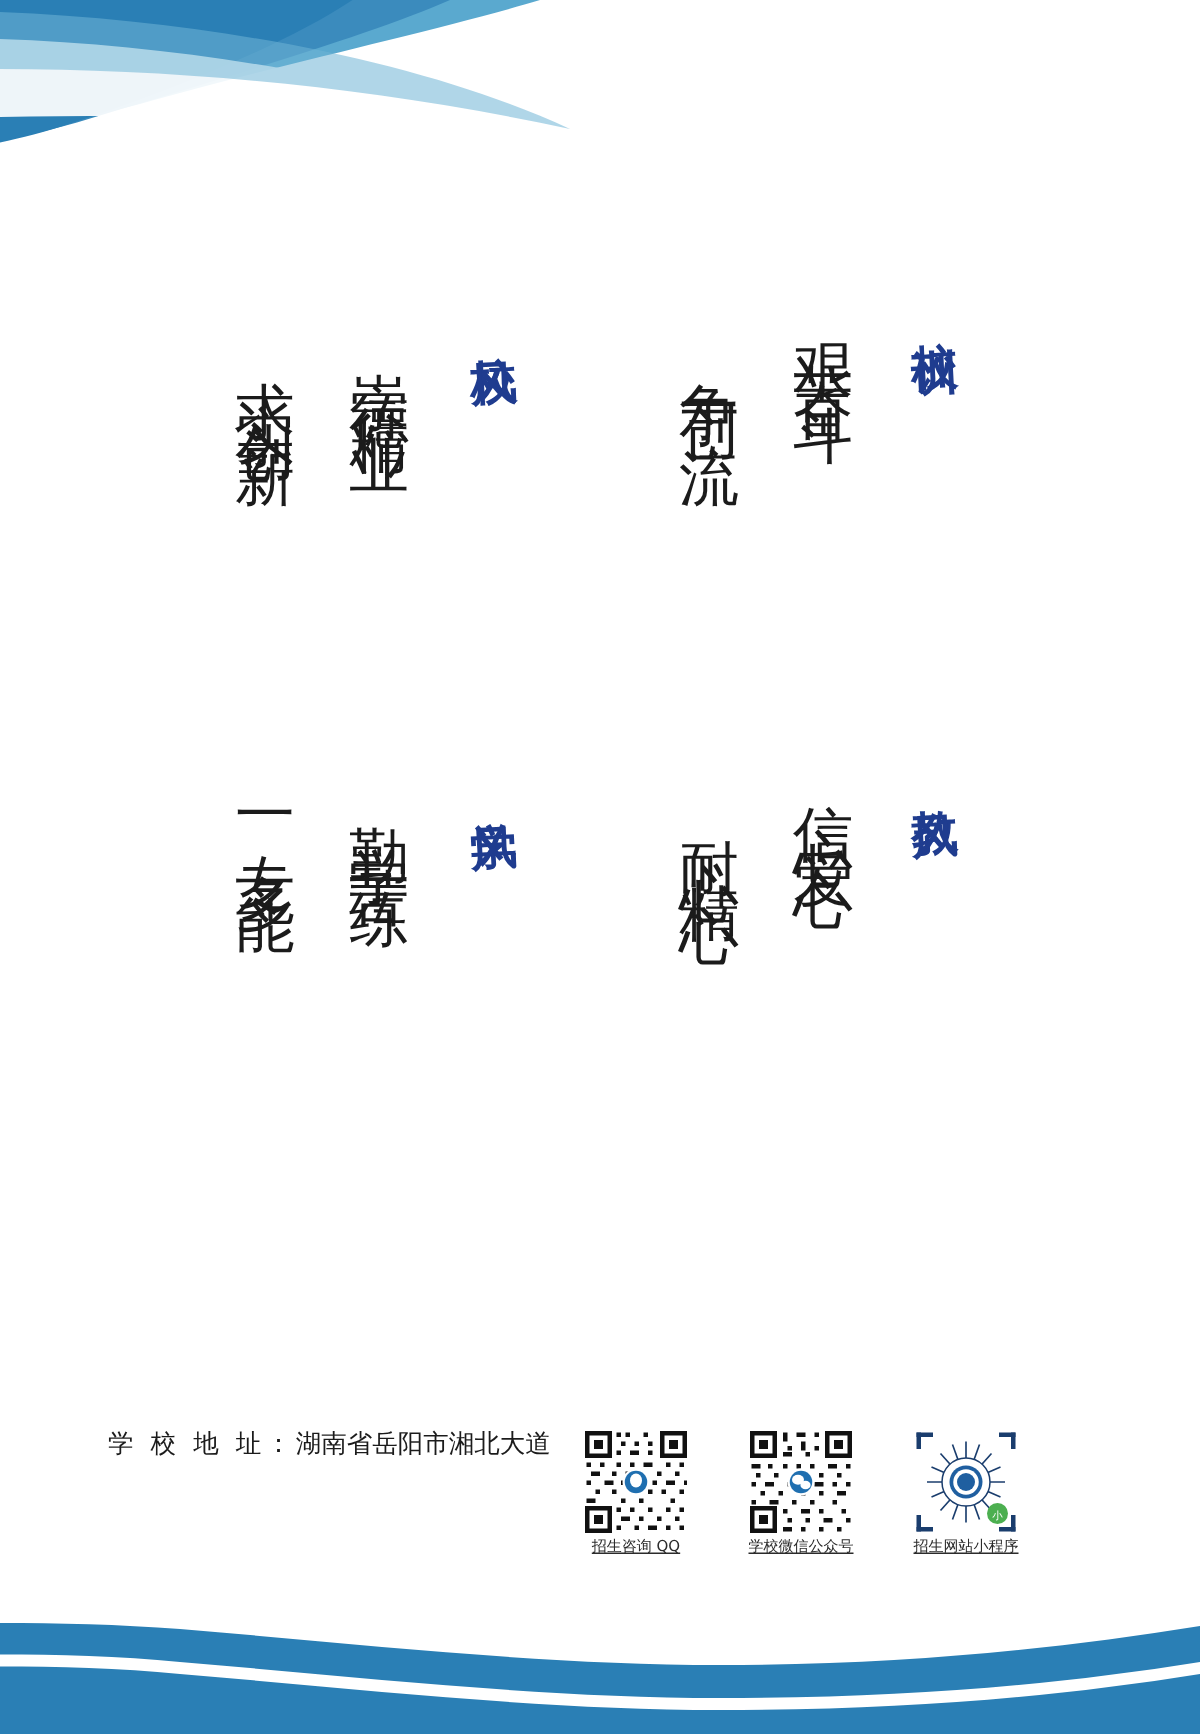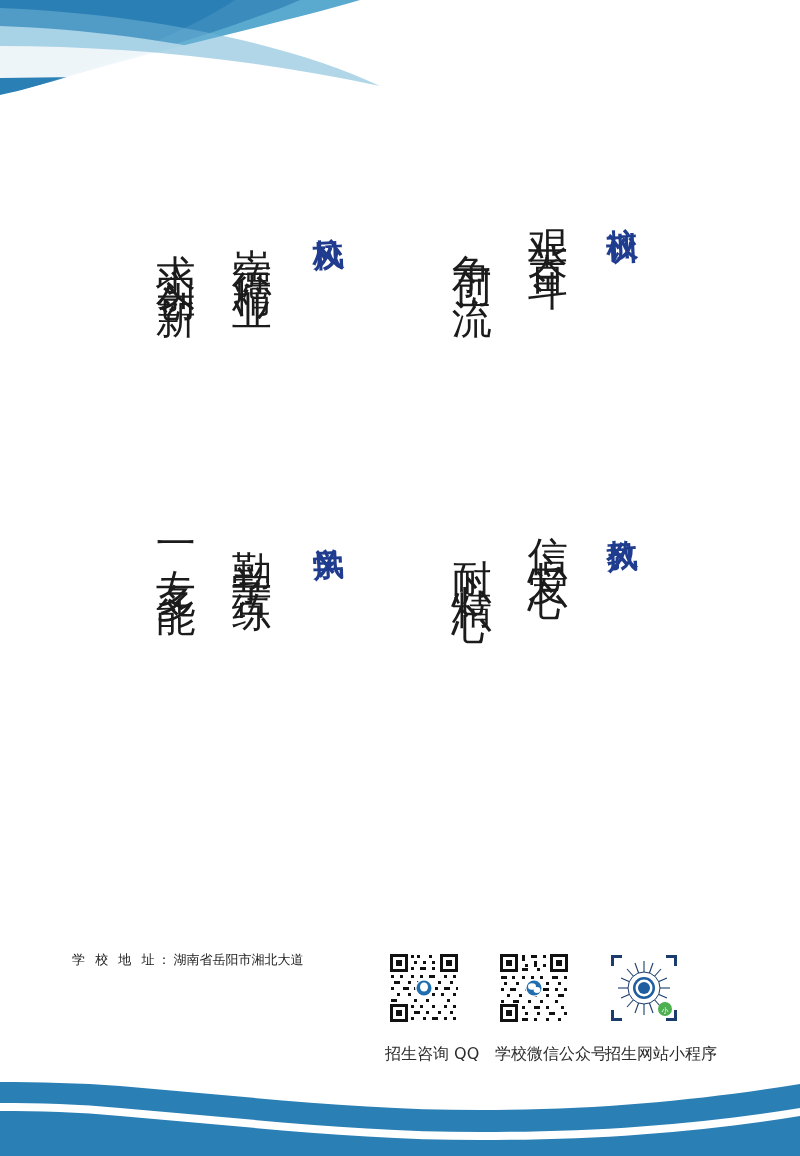--- a/index.html
+++ b/index.html
@@ -99,7 +99,7 @@
     position: absolute;
     left: 72px;
     top: 8px;
-    font-size: 13px;
+    font-size: 17px;
     color: #1b1b1b;
     line-height: 1.85;
     font-family: "DejaVu Sans", sans-serif;

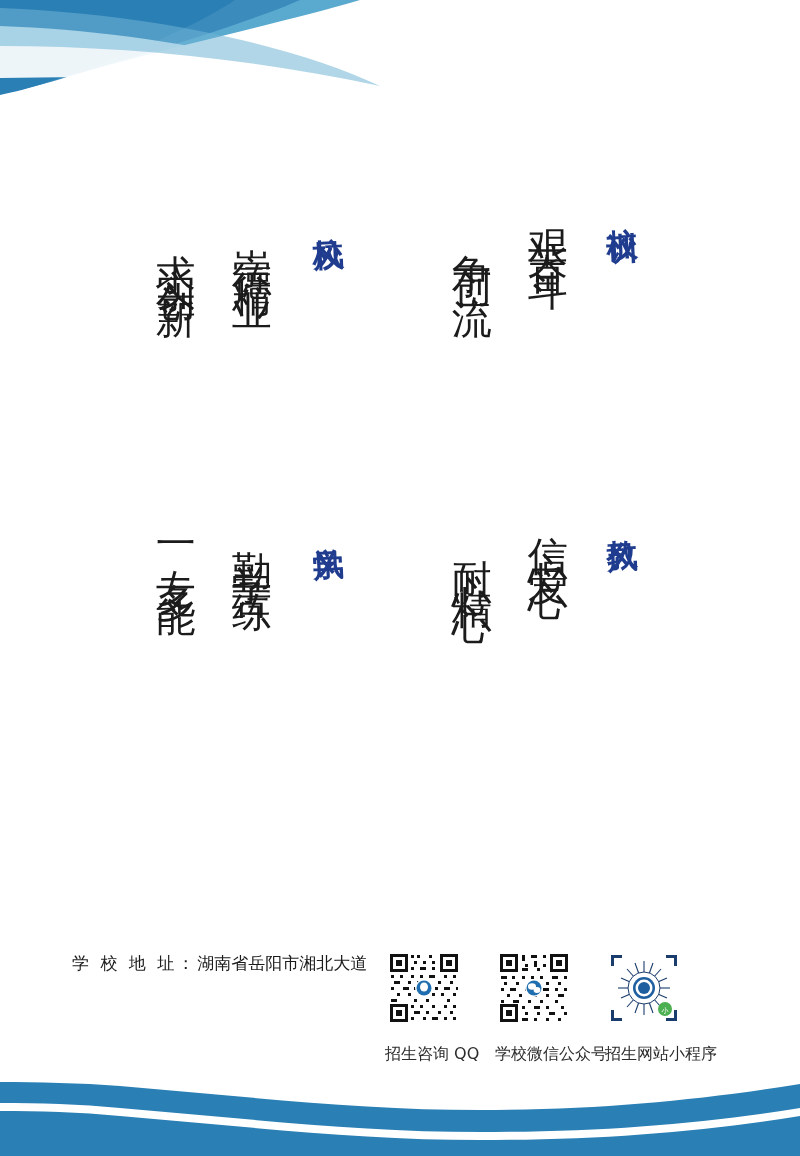--- a/index.html
+++ b/index.html
@@ -129,11 +129,12 @@
     position: relative;
   }
   .qr-cap {
-    font-size: 16px;
+    font-size: 10px;
     color: #2b2b2b;
-    margin-top: 20px;
+    margin-top: 0;
     font-family: "DejaVu Sans", sans-serif;
     white-space: nowrap;
+    text-decoration: underline;
   }
 </style>
 </head>

